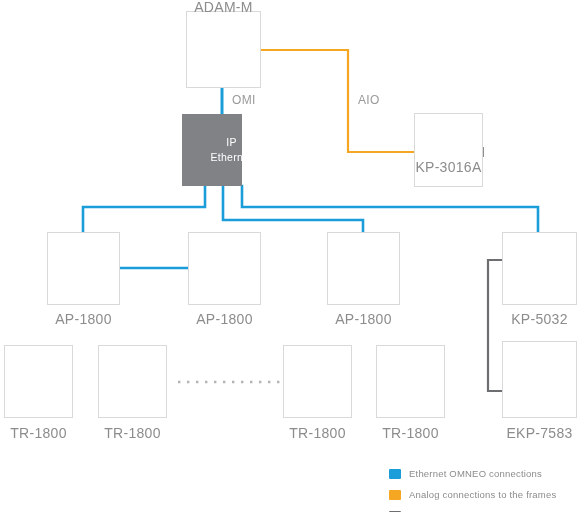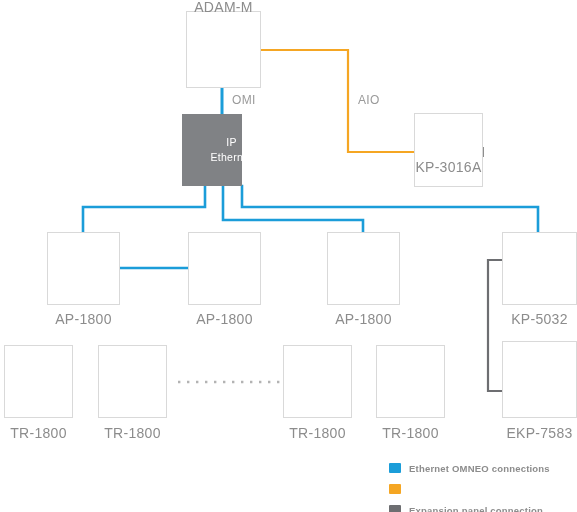--- a/index.html
+++ b/index.html
@@ -29,7 +29,7 @@
   
   #legend{position:absolute;left:389px;top:463px;width:188px;}
   .legend-row{
-    display:flex;align-items:flex-start;height:16px;margin-bottom:5px;font-weight:bold;
+    display:flex;align-items:flex-end;height:16px;margin-bottom:5px;
   }
   .legend-swatch{
     width:12px;height:10px;margin-right:8px;flex:0 0 auto;border-radius:1px;

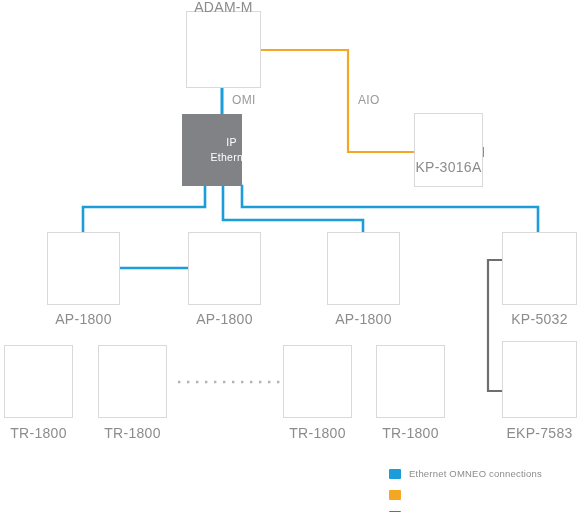--- a/index.html
+++ b/index.html
@@ -305,6 +305,7 @@
   </div>
   <div class="legend-row">
     <span class="legend-swatch" style="background:#f5a623;"></span>
+    <span class="legend-text">Analog connections to the frames</span>
   </div>
   <div class="legend-row">
     <span class="legend-swatch" style="background:#6d6e71;"></span>

